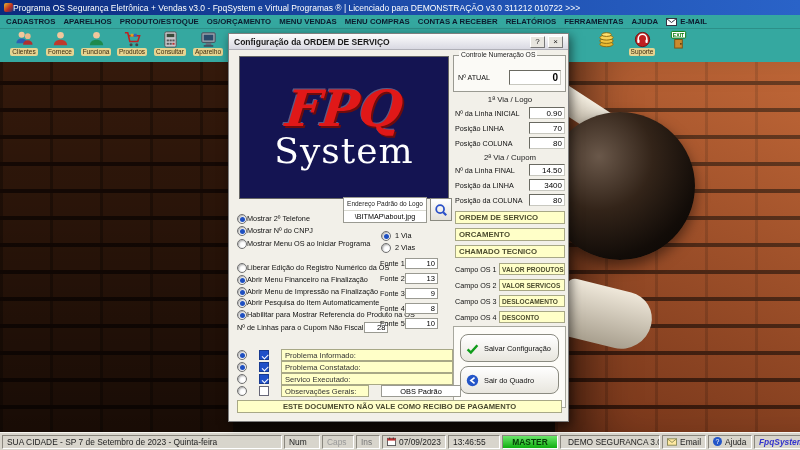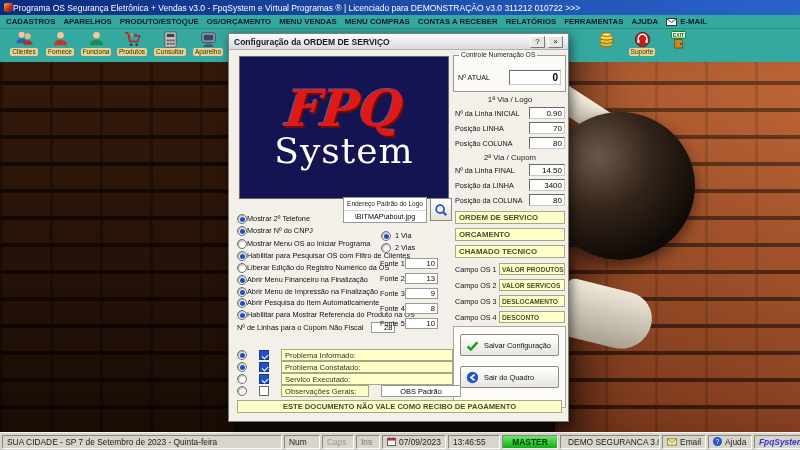--- a/index.html
+++ b/index.html
@@ -377,10 +377,6 @@
       <span class="radio"></span>
       <span class="olabel">Mostrar Menu OS ao Iniciar Programa</span>
     </div>
-    <div class="opt" style="top:216px">
-      <span class="radio checked"></span>
-      <span class="olabel">Habilitar para Pesquisar OS com Filtro de Clientes</span>
-    </div>
     <div class="opt" style="top:228px">
       <span class="radio"></span>
       <span class="olabel">Liberar Edição do Registro Numérico da OS</span>

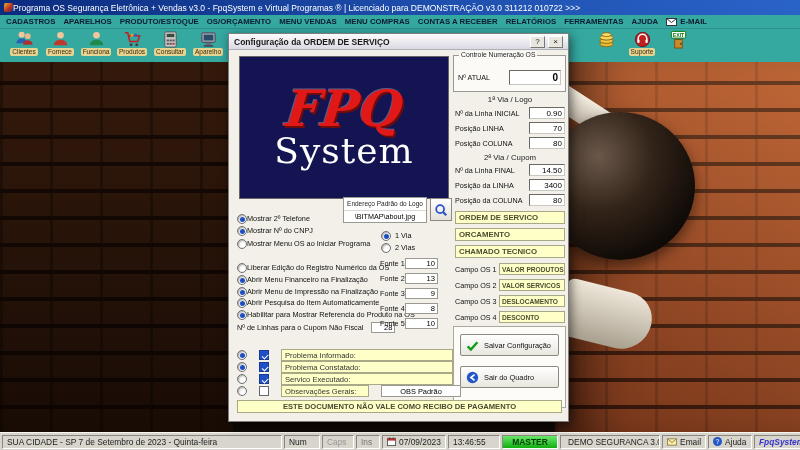--- a/index.html
+++ b/index.html
@@ -121,7 +121,7 @@
   .frow { position:absolute; left:151px; width:58px; height:11px; display:flex; justify-content:space-between; align-items:center; }
   .ffield { width:35px; height:11px; background:#fff; border:1px solid #9a9a92; font-size:7.6px;
     line-height:10px; text-align:right; padding:0 2px; color:#000; }
-  .cupom { position:absolute; left:8px; top:287px; height:12px; display:flex; align-items:center; gap:8px; }
+  .cupom { position:absolute; left:8px; top:287px; height:12px; display:flex; align-items:center; gap:1px; }
   .cupom .ffield { width:24px; }
 
   .brow { position:absolute; left:8px; height:12px; display:flex; align-items:center; gap:12px; }

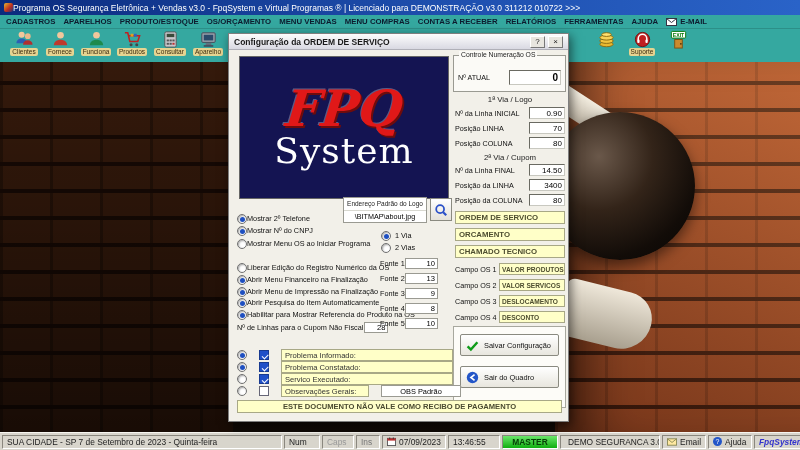--- a/index.html
+++ b/index.html
@@ -93,8 +93,8 @@
     font-size:6.6px; padding:0 2px; color:#4e4e30; font-weight:bold; white-space:nowrap; overflow:hidden; }
 
   .btnbox { position:absolute; left:224px; top:292px; width:113px; height:82px; background:#fdfcf8; border:1px solid #a8a89e; }
-  .dlgbtn { position:absolute; left:231px; width:99px; height:22px;
-    background:linear-gradient(180deg,#ffffff,#e8e6de); border:1px solid #8a8a80; border-radius:2px;
+  .dlgbtn { position:absolute; left:231px; width:99px; height:28px;
+    background:linear-gradient(180deg,#ffffff,#e8e6de); border:1px solid #8a8a80; border-radius:8px;
     display:flex; align-items:center; gap:5px; padding:0 5px; font-size:7.4px; color:#111; cursor:pointer; }
   .dlgbtn svg { width:13px; height:13px; flex:none; }
 

